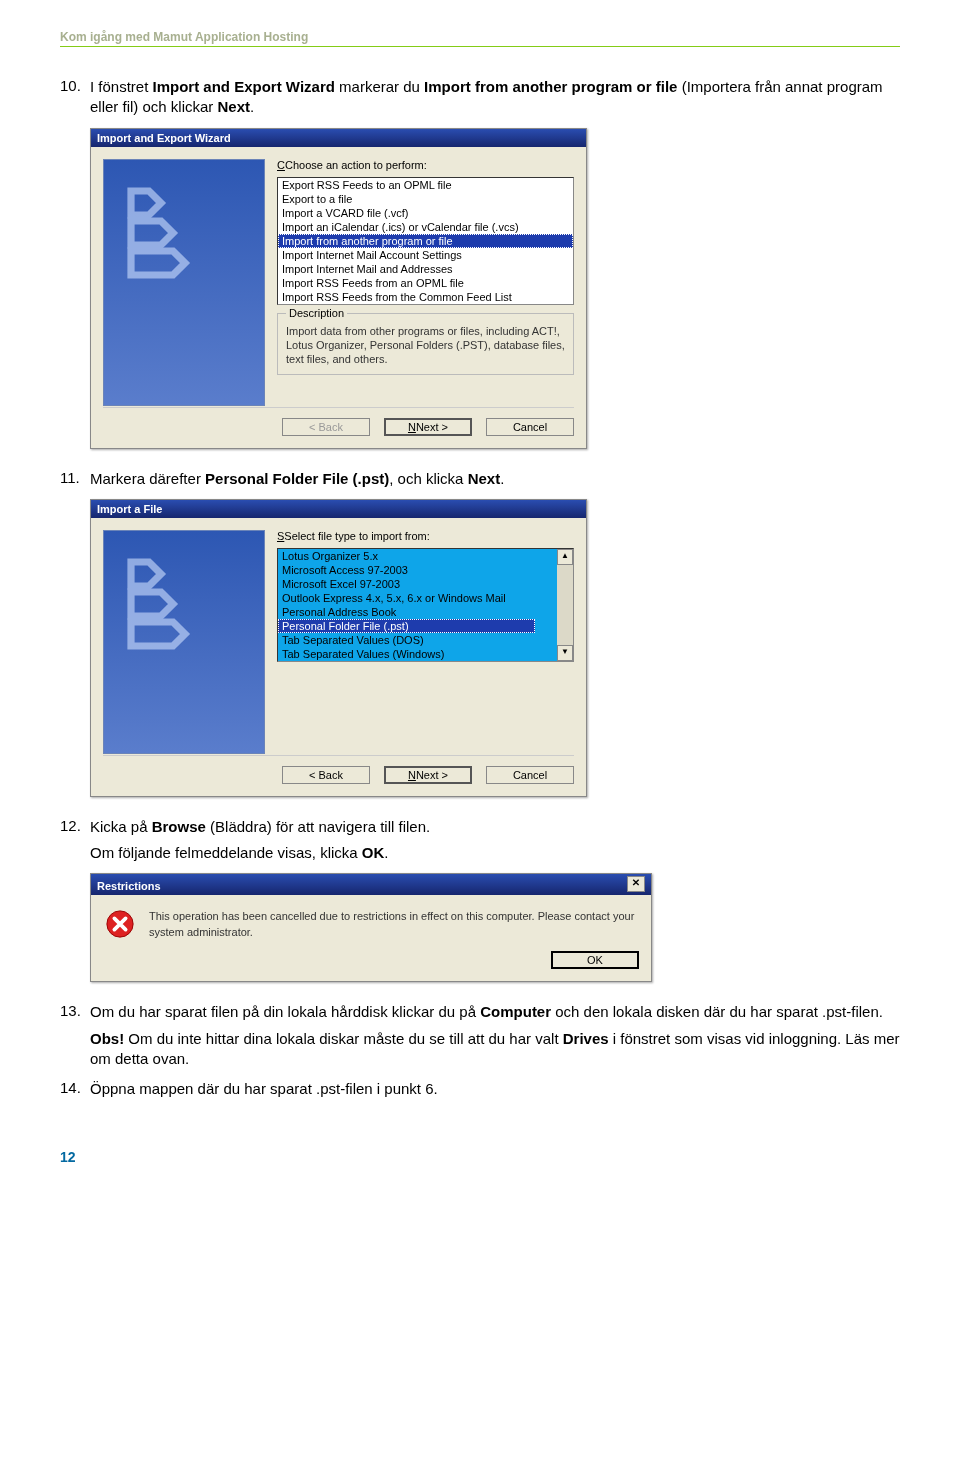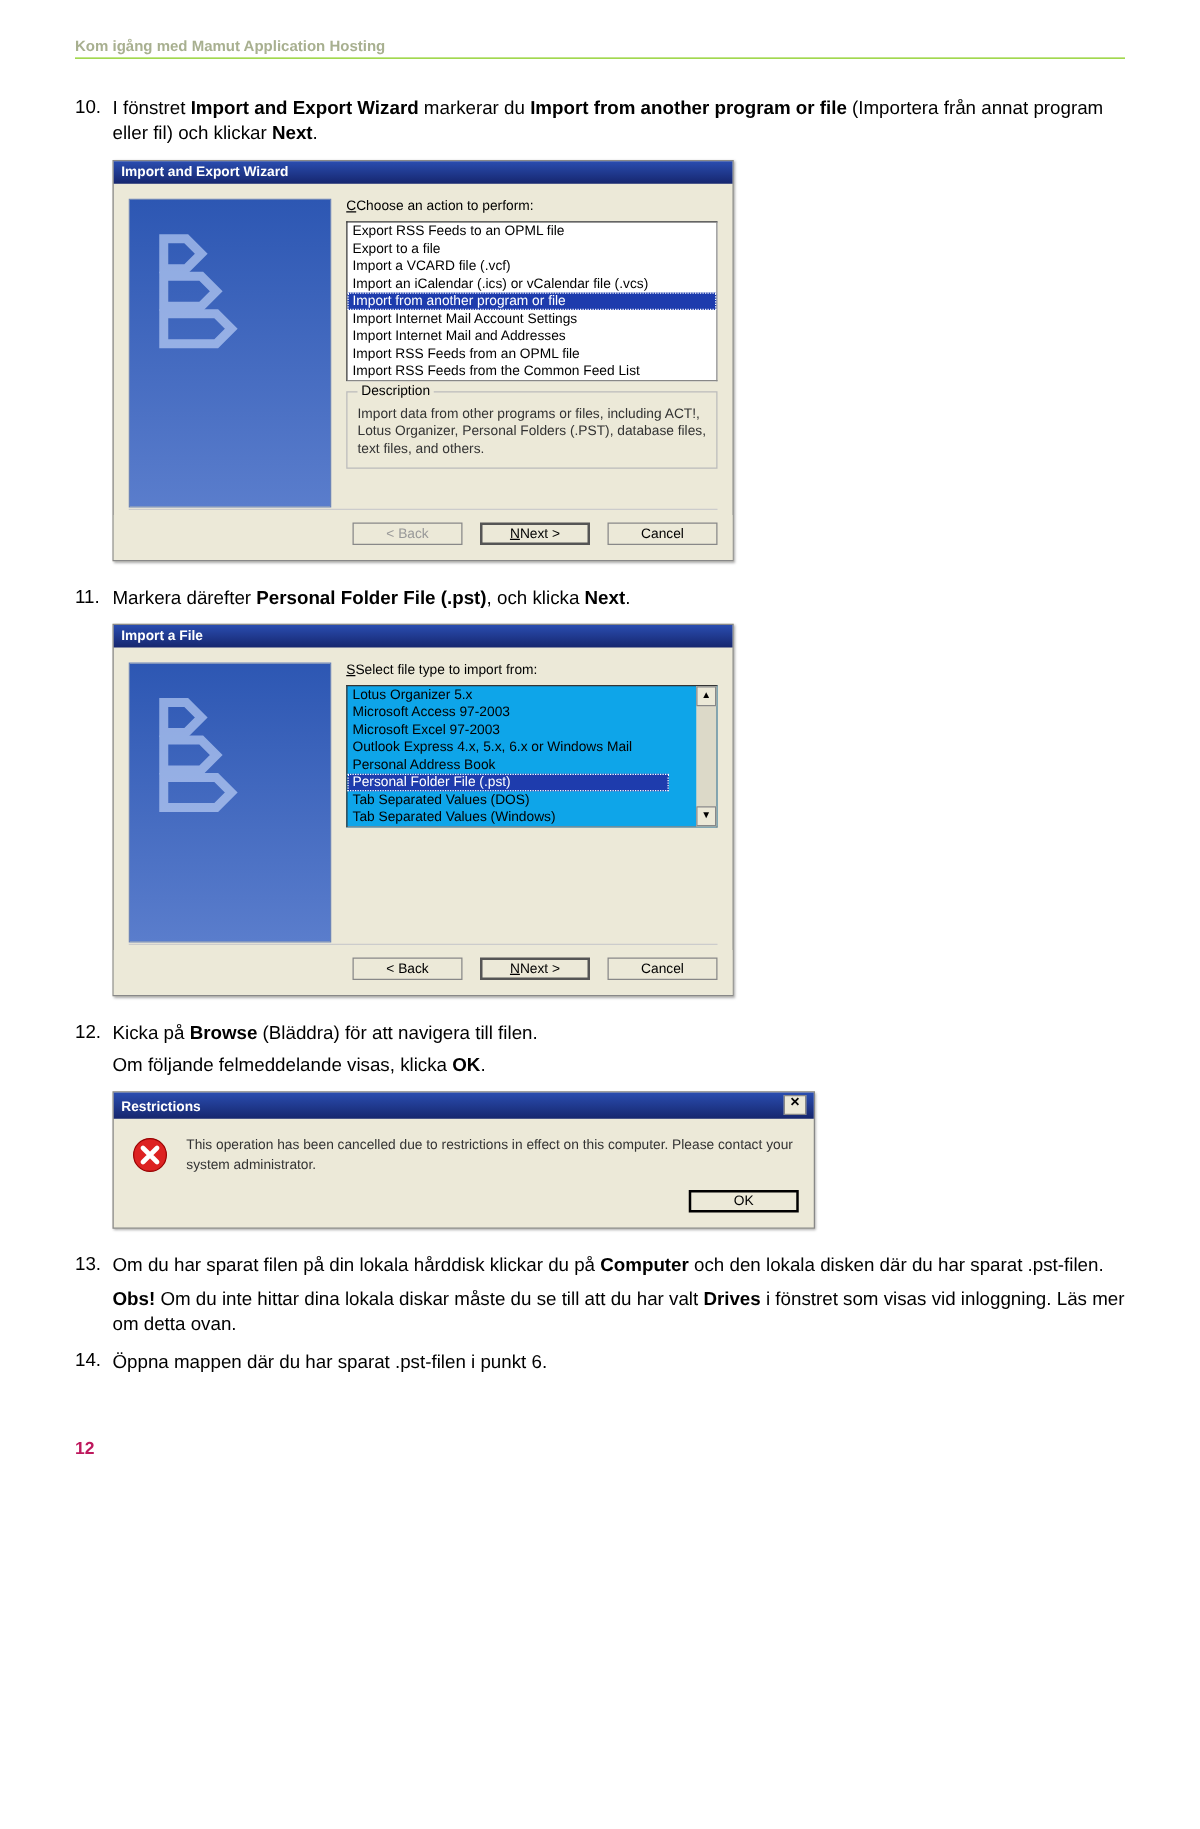--- a/index.html
+++ b/index.html
@@ -146,7 +146,7 @@
   .page-num {
     font-size: 14px;
     font-weight: bold;
-    color: #be185d;
+    color: #0369a1;
     margin-top: 50px;
   }
 </style>

